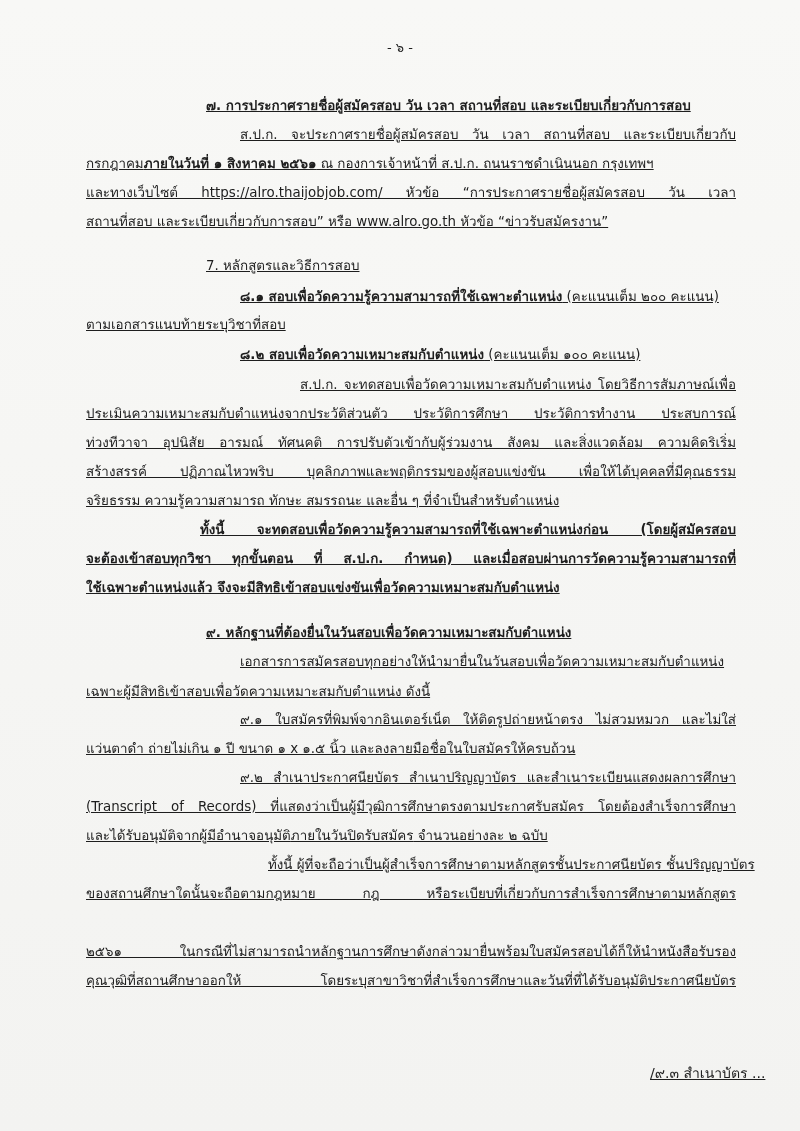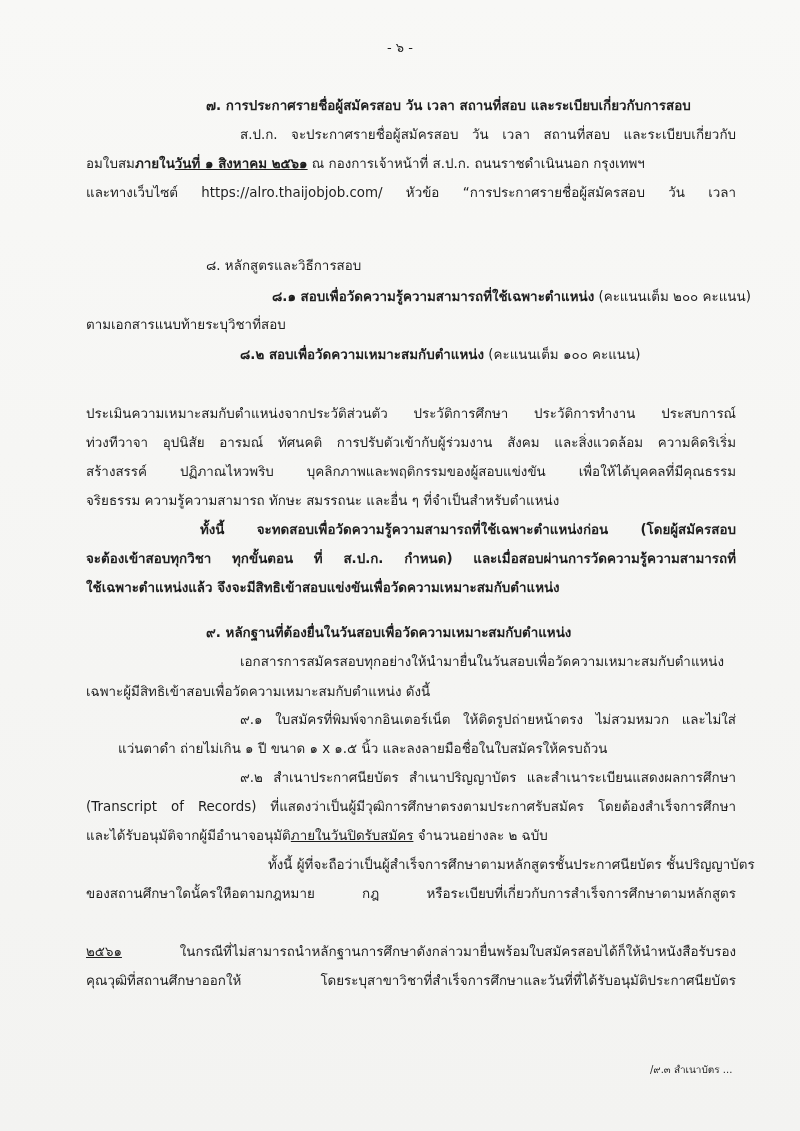--- a/index.html
+++ b/index.html
@@ -24,6 +24,7 @@
     white-space: nowrap;
     text-align: justify;
     text-align-last: justify;
+    text-decoration: underline;
   }
   .line.last { text-align-last: left; }
   .b { font-weight: bold; }

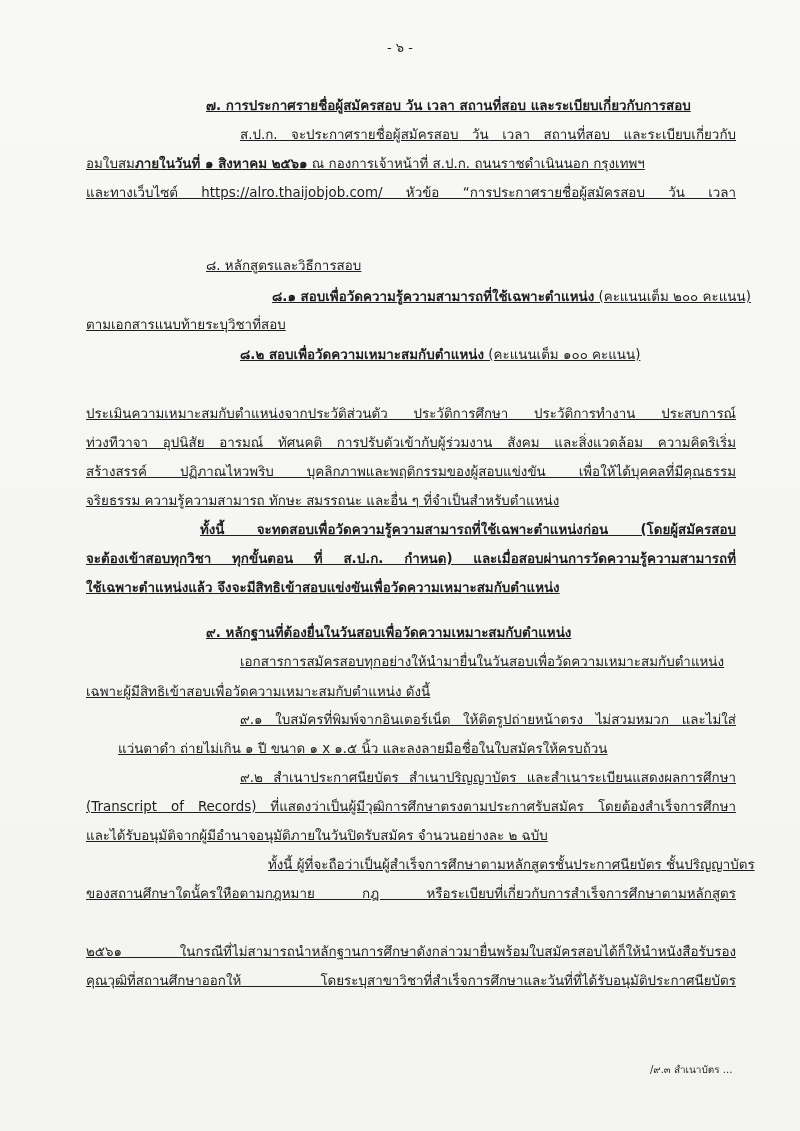--- a/index.html
+++ b/index.html
@@ -41,7 +41,7 @@
 
   <div class="line last b" style="top:96px; left:206px; width:530px;">๗. การประกาศรายชื่อผู้สมัครสอบ วัน เวลา สถานที่สอบ และระเบียบเกี่ยวกับการสอบ</div>
   <div class="line" style="top:125px; left:240px; width:496px;">ส.ป.ก. จะประกาศรายชื่อผู้สมัครสอบ วัน เวลา สถานที่สอบ และระเบียบเกี่ยวกับ</div>
-  <div class="line last" style="top:154px;"><span>อมใบสม</span><span class="b">ภายใน</span><span class="b u">วันที่ ๑ สิงหาคม ๒๕๖๑</span><span> ณ กองการเจ้าหน้าที่ ส.ป.ก. ถนนราชดำเนินนอก กรุงเทพฯ</span></div>
+  <div class="line last" style="top:154px;"><span>กรกฎาคม</span><span class="b">ภายใน</span><span class="b u">วันที่ ๑ สิงหาคม ๒๕๖๑</span><span> ณ กองการเจ้าหน้าที่ ส.ป.ก. ถนนราชดำเนินนอก กรุงเทพฯ</span></div>
   <div class="line" style="top:183px;">และทางเว็บไซต์ https://alro.thaijobjob.com/ หัวข้อ “การประกาศรายชื่อผู้สมัครสอบ วัน เวลา</div>
 
   <div class="line last" style="top:256px; left:206px; width:530px;">๘. หลักสูตรและวิธีการสอบ</div>

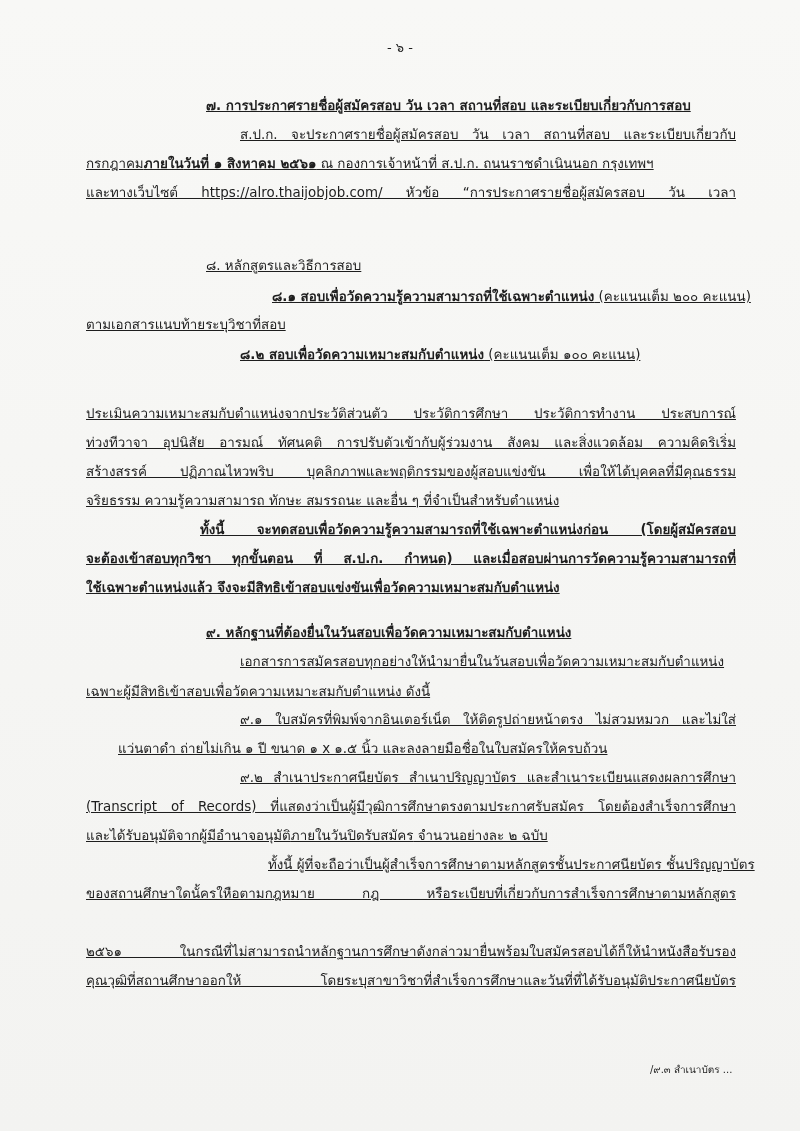--- a/index.html
+++ b/index.html
@@ -43,6 +43,7 @@
   <div class="line" style="top:125px; left:240px; width:496px;">ส.ป.ก. จะประกาศรายชื่อผู้สมัครสอบ วัน เวลา สถานที่สอบ และระเบียบเกี่ยวกับ</div>
   <div class="line last" style="top:154px;"><span>กรกฎาคม</span><span class="b">ภายใน</span><span class="b u">วันที่ ๑ สิงหาคม ๒๕๖๑</span><span> ณ กองการเจ้าหน้าที่ ส.ป.ก. ถนนราชดำเนินนอก กรุงเทพฯ</span></div>
   <div class="line" style="top:183px;">และทางเว็บไซต์ https://alro.thaijobjob.com/ หัวข้อ “การประกาศรายชื่อผู้สมัครสอบ วัน เวลา</div>
+  <div class="line last" style="top:212px;">สถานที่สอบ และระเบียบเกี่ยวกับการสอบ” หรือ www.alro.go.th หัวข้อ “ข่าวรับสมัครงาน”</div>
 
   <div class="line last" style="top:256px; left:206px; width:530px;">๘. หลักสูตรและวิธีการสอบ</div>
   <div class="line last" style="top:287px; left:240px; width:496px;margin-left:32px;"><span class="b">๘.๑ สอบเพื่อวัดความรู้ความสามารถที่ใช้เฉพาะตำแหน่ง</span><span> (คะแนนเต็ม ๒๐๐ คะแนน)</span></div>

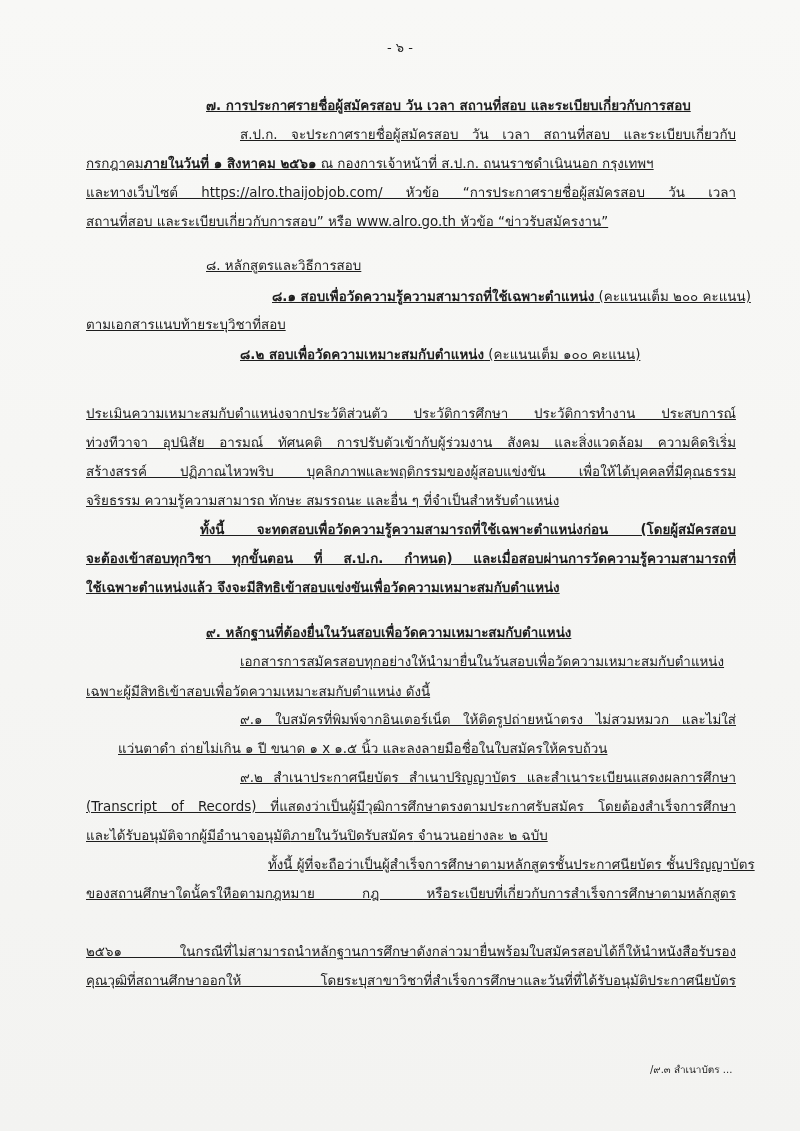--- a/index.html
+++ b/index.html
@@ -45,7 +45,7 @@
   <div class="line" style="top:183px;">และทางเว็บไซต์ https://alro.thaijobjob.com/ หัวข้อ “การประกาศรายชื่อผู้สมัครสอบ วัน เวลา</div>
   <div class="line last" style="top:212px;">สถานที่สอบ และระเบียบเกี่ยวกับการสอบ” หรือ www.alro.go.th หัวข้อ “ข่าวรับสมัครงาน”</div>
 
-  <div class="line last" style="top:256px; left:206px; width:530px;">๘. หลักสูตรและวิธีการสอบ</div>
+  <div class="line last" style="top:256px; left:206px; width:530px;">7. หลักสูตรและวิธีการสอบ</div>
   <div class="line last" style="top:287px; left:240px; width:496px;margin-left:32px;"><span class="b">๘.๑ สอบเพื่อวัดความรู้ความสามารถที่ใช้เฉพาะตำแหน่ง</span><span> (คะแนนเต็ม ๒๐๐ คะแนน)</span></div>
   <div class="line last" style="top:315px;">ตามเอกสารแนบท้ายระบุวิชาที่สอบ</div>
   <div class="line last" style="top:345px; left:240px; width:496px;"><span class="b">๘.๒ สอบเพื่อวัดความเหมาะสมกับตำแหน่ง</span><span> (คะแนนเต็ม ๑๐๐ คะแนน)</span></div>

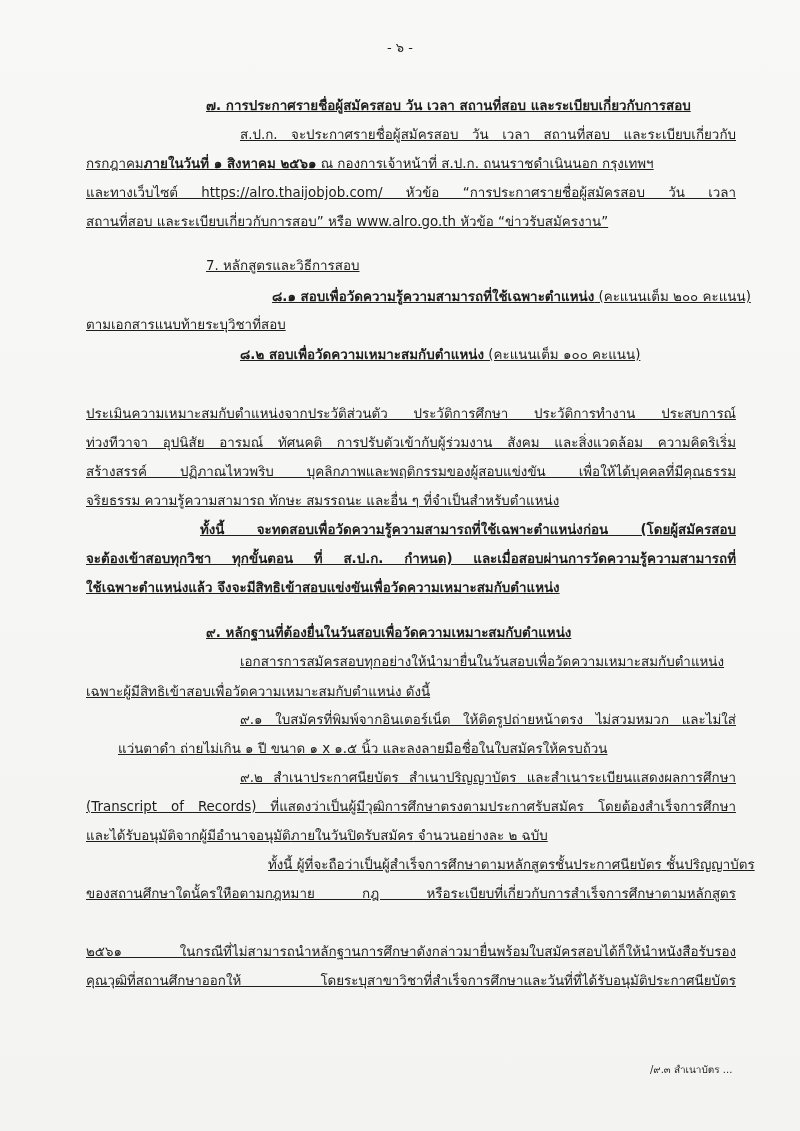--- a/index.html
+++ b/index.html
@@ -46,7 +46,7 @@
   <div class="line last" style="top:212px;">สถานที่สอบ และระเบียบเกี่ยวกับการสอบ” หรือ www.alro.go.th หัวข้อ “ข่าวรับสมัครงาน”</div>
 
   <div class="line last" style="top:256px; left:206px; width:530px;">7. หลักสูตรและวิธีการสอบ</div>
-  <div class="line last" style="top:287px; left:240px; width:496px;margin-left:32px;"><span class="b">๘.๑ สอบเพื่อวัดความรู้ความสามารถที่ใช้เฉพาะตำแหน่ง</span><span> (คะแนนเต็ม ๒๐๐ คะแนน)</span></div>
+  <div class="line last" style="top:287px; left:240px; width:496px;"><span class="b">๘.๑ สอบเพื่อวัดความรู้ความสามารถที่ใช้เฉพาะตำแหน่ง</span><span> (คะแนนเต็ม ๒๐๐ คะแนน)</span></div>
   <div class="line last" style="top:315px;">ตามเอกสารแนบท้ายระบุวิชาที่สอบ</div>
   <div class="line last" style="top:345px; left:240px; width:496px;"><span class="b">๘.๒ สอบเพื่อวัดความเหมาะสมกับตำแหน่ง</span><span> (คะแนนเต็ม ๑๐๐ คะแนน)</span></div>
   <div class="line" style="top:404px;">ประเมินความเหมาะสมกับตำแหน่งจากประวัติส่วนตัว ประวัติการศึกษา ประวัติการทำงาน ประสบการณ์</div>

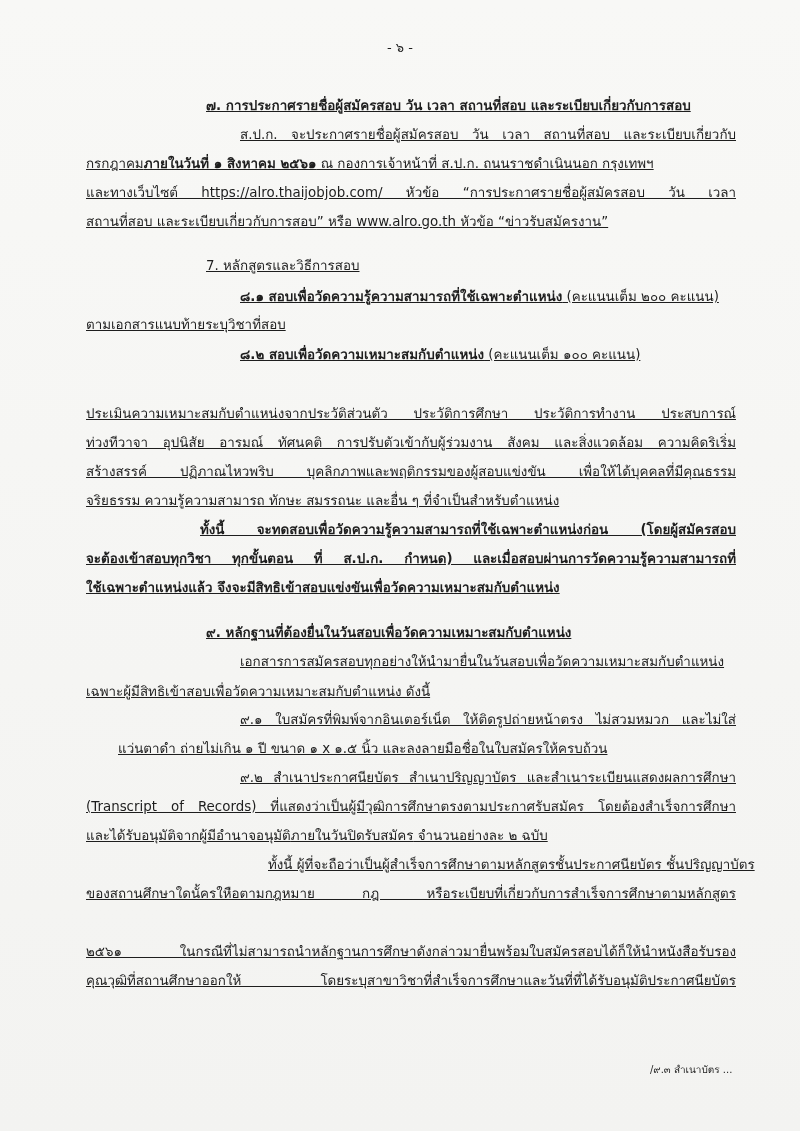--- a/index.html
+++ b/index.html
@@ -49,6 +49,7 @@
   <div class="line last" style="top:287px; left:240px; width:496px;"><span class="b">๘.๑ สอบเพื่อวัดความรู้ความสามารถที่ใช้เฉพาะตำแหน่ง</span><span> (คะแนนเต็ม ๒๐๐ คะแนน)</span></div>
   <div class="line last" style="top:315px;">ตามเอกสารแนบท้ายระบุวิชาที่สอบ</div>
   <div class="line last" style="top:345px; left:240px; width:496px;"><span class="b">๘.๒ สอบเพื่อวัดความเหมาะสมกับตำแหน่ง</span><span> (คะแนนเต็ม ๑๐๐ คะแนน)</span></div>
+  <div class="line" style="top:375px; left:300px; width:436px;">ส.ป.ก. จะทดสอบเพื่อวัดความเหมาะสมกับตำแหน่ง โดยวิธีการสัมภาษณ์เพื่อ</div>
   <div class="line" style="top:404px;">ประเมินความเหมาะสมกับตำแหน่งจากประวัติส่วนตัว ประวัติการศึกษา ประวัติการทำงาน ประสบการณ์</div>
   <div class="line" style="top:462px;">สร้างสรรค์ ปฏิภาณไหวพริบ บุคลิกภาพและพฤติกรรมของผู้สอบแข่งขัน เพื่อให้ได้บุคคลที่มีคุณธรรม</div>
   <div class="line" style="top:433px;">ท่วงทีวาจา อุปนิสัย อารมณ์ ทัศนคติ การปรับตัวเข้ากับผู้ร่วมงาน สังคม และสิ่งแวดล้อม ความคิดริเริ่ม</div>

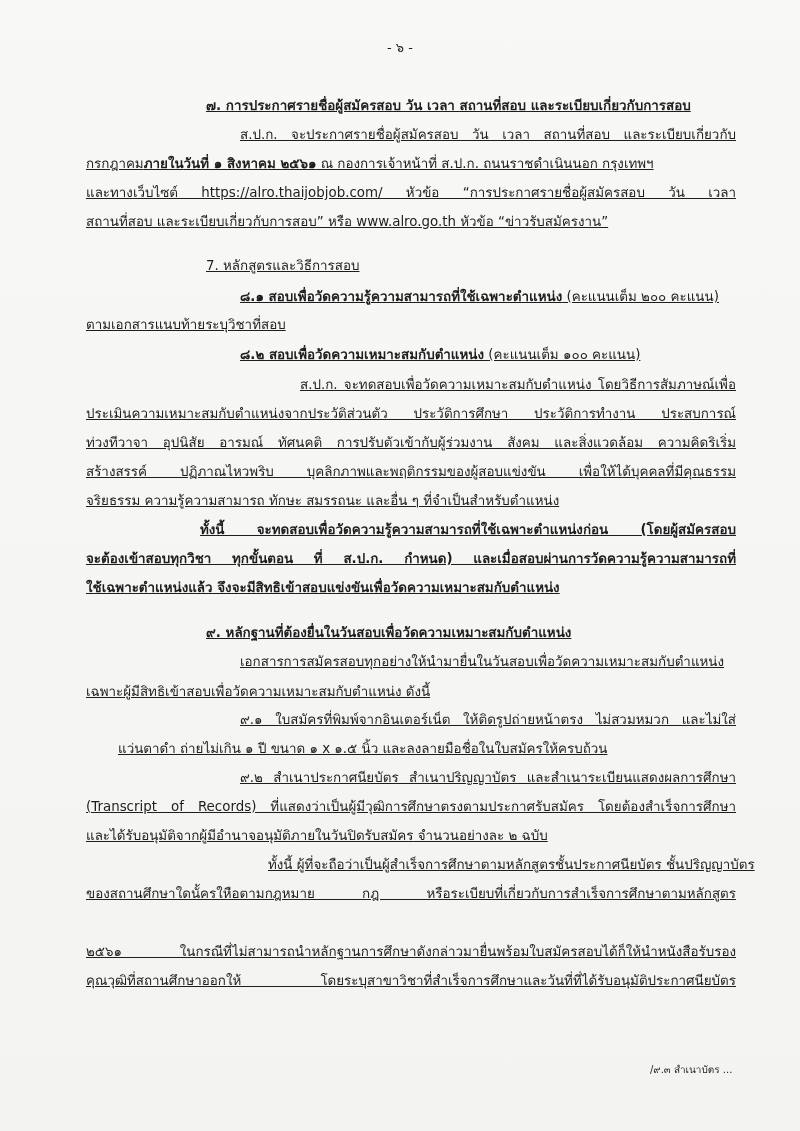--- a/index.html
+++ b/index.html
@@ -62,7 +62,7 @@
   <div class="line" style="top:652px; left:240px; width:496px;">เอกสารการสมัครสอบทุกอย่างให้นำมายื่นในวันสอบเพื่อวัดความเหมาะสมกับตำแหน่ง</div>
   <div class="line last" style="top:682px;">เฉพาะผู้มีสิทธิเข้าสอบเพื่อวัดความเหมาะสมกับตำแหน่ง ดังนี้</div>
   <div class="line" style="top:710px; left:240px; width:496px;">๙.๑ ใบสมัครที่พิมพ์จากอินเตอร์เน็ต ให้ติดรูปถ่ายหน้าตรง ไม่สวมหมวก และไม่ใส่</div>
-  <div class="line last" style="top:739px;margin-left:32px;">แว่นตาดำ ถ่ายไม่เกิน ๑ ปี ขนาด ๑ x ๑.๕ นิ้ว และลงลายมือชื่อในใบสมัครให้ครบถ้วน</div>
+  <div class="line last" style="top:739px;">แว่นตาดำ ถ่ายไม่เกิน ๑ ปี ขนาด ๑ x ๑.๕ นิ้ว และลงลายมือชื่อในใบสมัครให้ครบถ้วน</div>
   <div class="line" style="top:768px; left:240px; width:496px;">๙.๒ สำเนาประกาศนียบัตร สำเนาปริญญาบัตร และสำเนาระเบียนแสดงผลการศึกษา</div>
   <div class="line" style="top:797px;">(Transcript of Records) ที่แสดงว่าเป็นผู้มีวุฒิการศึกษาตรงตามประกาศรับสมัคร โดยต้องสำเร็จการศึกษา</div>
   <div class="line last" style="top:826px;"><span>และได้รับอนุมัติจากผู้มีอำนาจอนุมัติ</span><span class="u">ภายในวันปิดรับสมัคร</span><span> จำนวนอย่างละ ๒ ฉบับ</span></div>

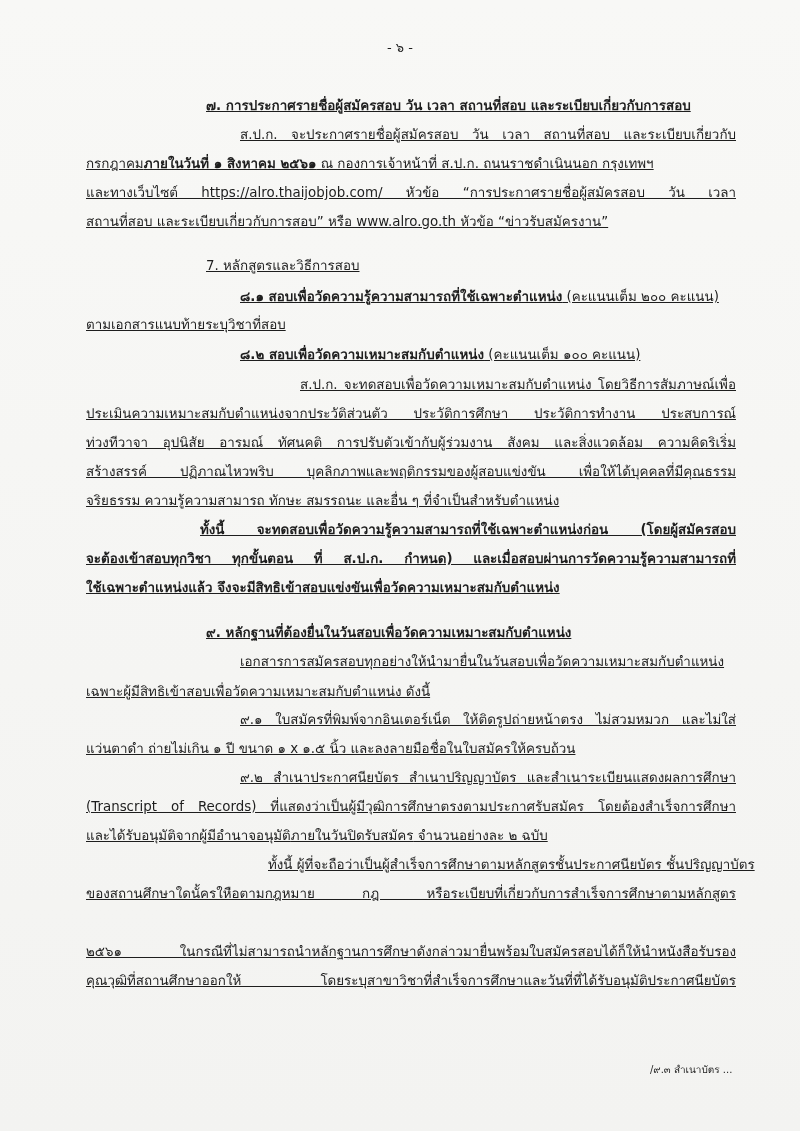--- a/index.html
+++ b/index.html
@@ -67,7 +67,7 @@
   <div class="line" style="top:797px;">(Transcript of Records) ที่แสดงว่าเป็นผู้มีวุฒิการศึกษาตรงตามประกาศรับสมัคร โดยต้องสำเร็จการศึกษา</div>
   <div class="line last" style="top:826px;"><span>และได้รับอนุมัติจากผู้มีอำนาจอนุมัติ</span><span class="u">ภายในวันปิดรับสมัคร</span><span> จำนวนอย่างละ ๒ ฉบับ</span></div>
   <div class="line" style="top:855px; left:268px; width:468px;">ทั้งนี้ ผู้ที่จะถือว่าเป็นผู้สำเร็จการศึกษาตามหลักสูตรชั้นประกาศนียบัตร ชั้นปริญญาบัตร</div>
-  <div class="line" style="top:884px;">ของสถานศึกษาใดนั้ครใหือตามกฎหมาย กฎ หรือระเบียบที่เกี่ยวกับการสำเร็จการศึกษาตามหลักสูตร</div>
+  <div class="line" style="top:884px;">ของสถานศึกษาใดนั้นจะถือตามกฎหมาย กฎ หรือระเบียบที่เกี่ยวกับการสำเร็จการศึกษาตามหลักสูตร</div>
   <div class="line" style="top:942px;"><span class="u">๒๕๖๑</span><span> ในกรณีที่ไม่สามารถนำหลักฐานการศึกษาดังกล่าวมายื่นพร้อมใบสมัครสอบได้ก็ให้นำหนังสือรับรอง</span></div>
   <div class="line" style="top:971px;">คุณวุฒิที่สถานศึกษาออกให้ โดยระบุสาขาวิชาที่สำเร็จการศึกษาและวันที่ที่ได้รับอนุมัติประกาศนียบัตร</div>
 

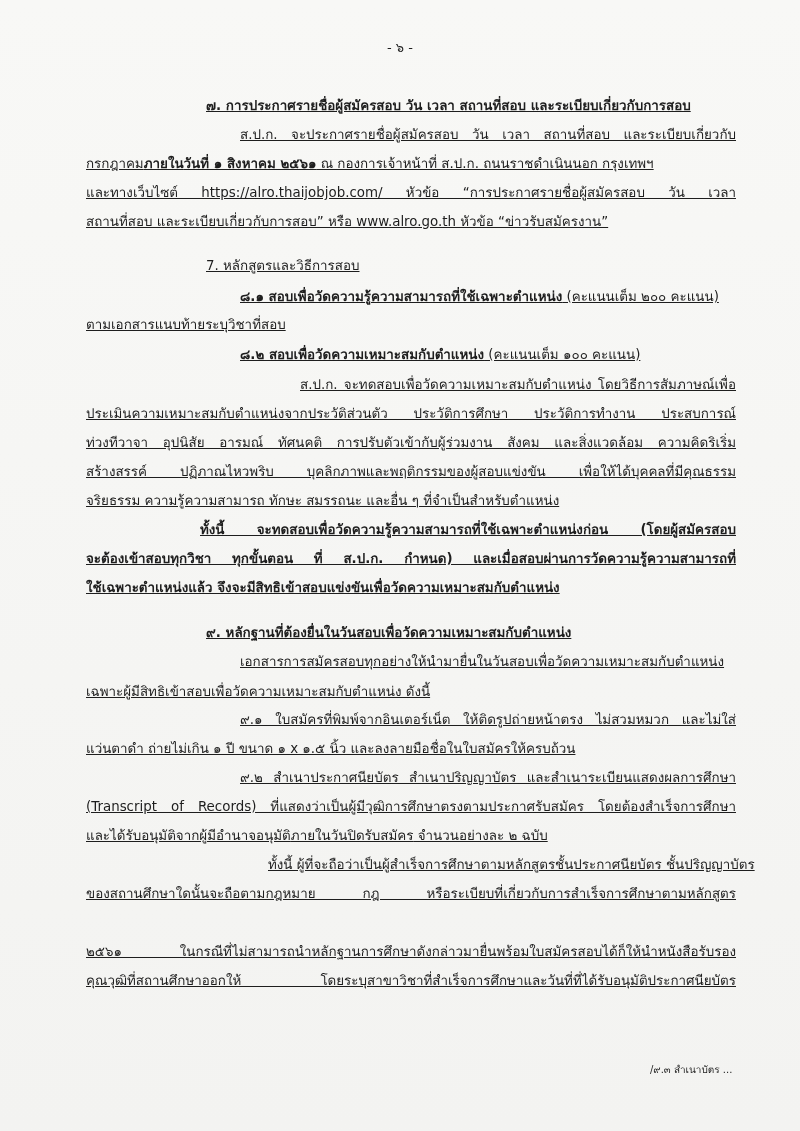--- a/index.html
+++ b/index.html
@@ -30,7 +30,7 @@
   .b { font-weight: bold; }
   .u { text-decoration: underline; }
   .pageno { position: absolute; top: 37px; left: 0; width: 800px; text-align: center; font-size: 13px; }
-  .cont { position: absolute; left: 650px; top: 1062px; font-size: 10px; }
+  .cont { position: absolute; left: 650px; top: 1062px; font-size: 14px; text-decoration: underline; }
 </style>
 </head>
 <body>

